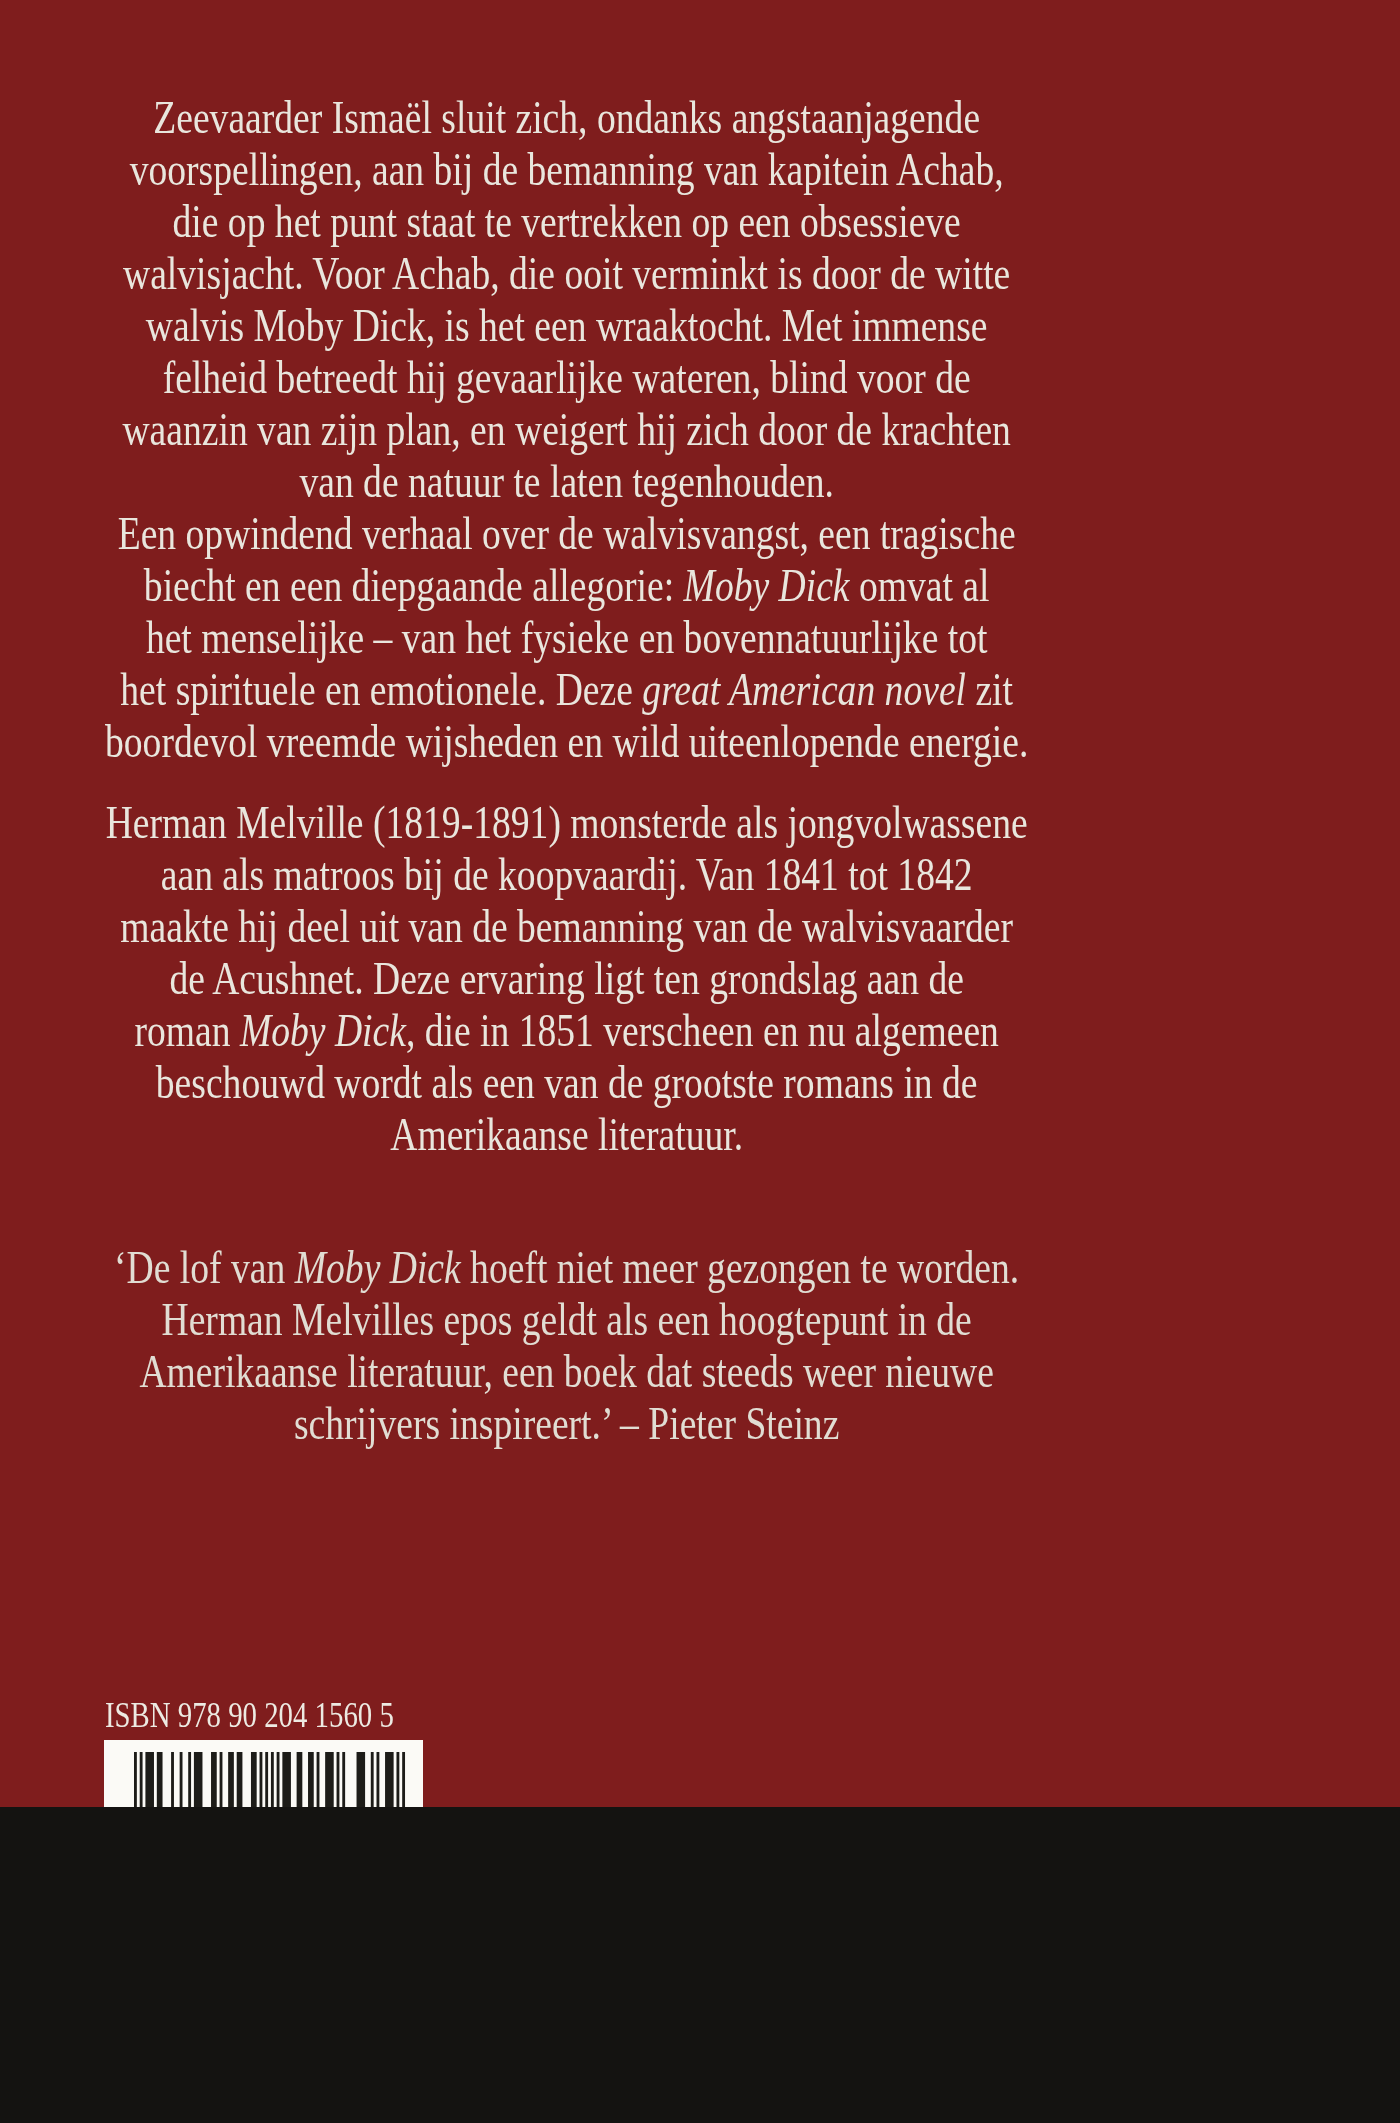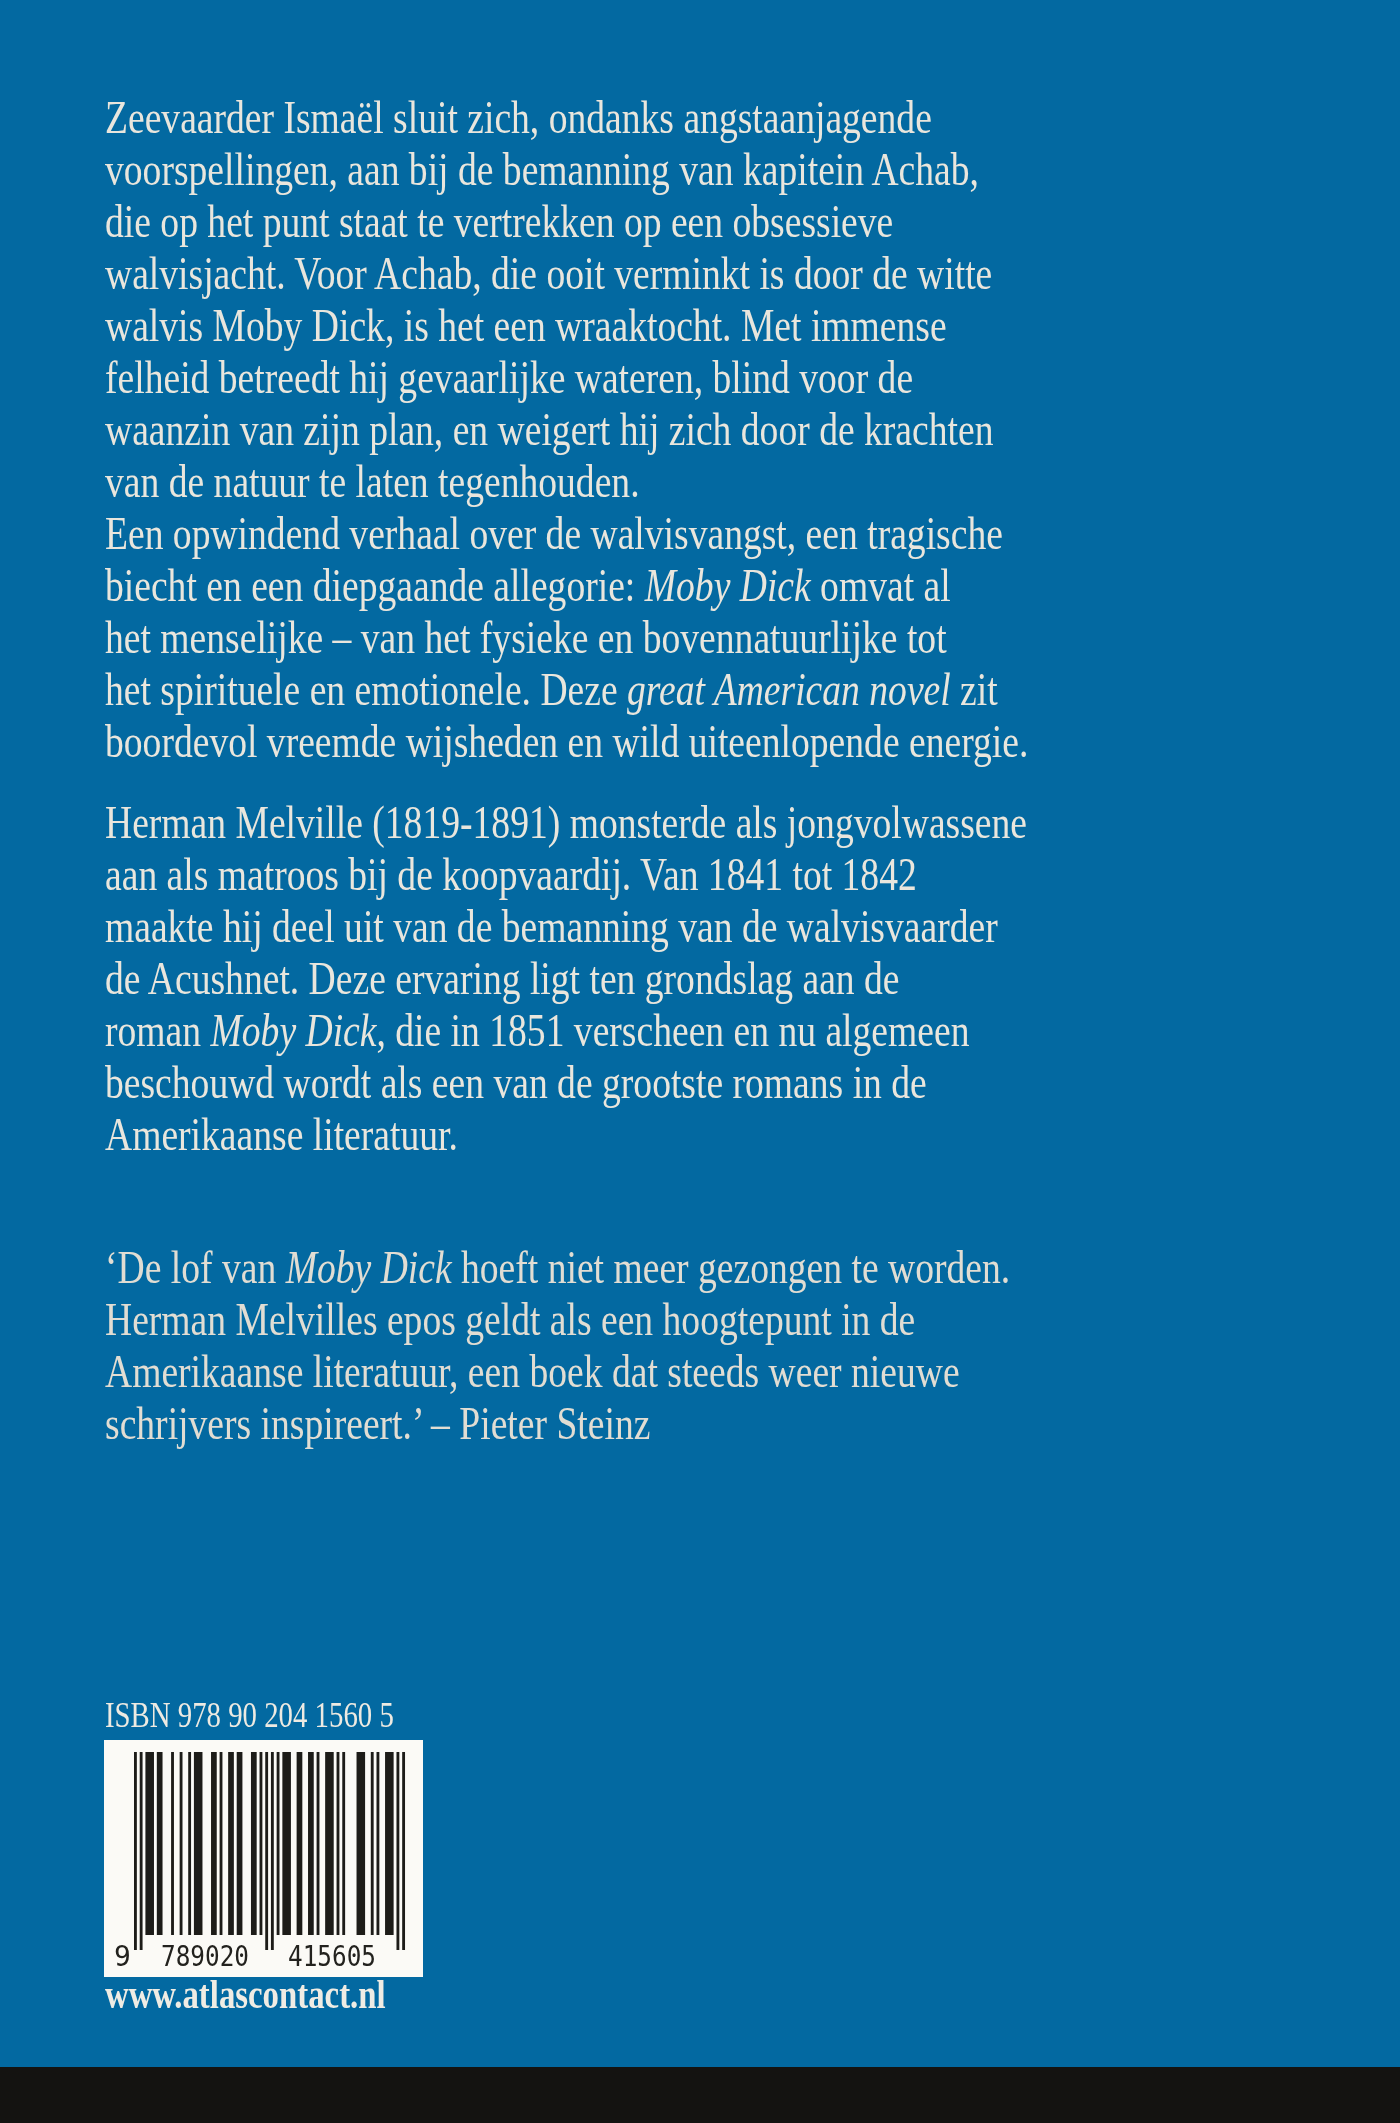--- a/index.html
+++ b/index.html
@@ -5,12 +5,13 @@
   html,body{margin:0;padding:0;background:#141311;}
   .cover{
     position:relative;
-    width:1400px;height:2067px;
+    width:1400px;height:1807px;
     margin:0 auto;
-    background:#0369a1;
+    background:#7f1d1d;
     overflow:hidden;
     font-family:"Liberation Serif","DejaVu Serif",serif;
     color:#e9e6dd;
+    text-align:center;
   }
   .condense{transform:scaleX(0.8);transform-origin:0 0;}
   .blurb{

